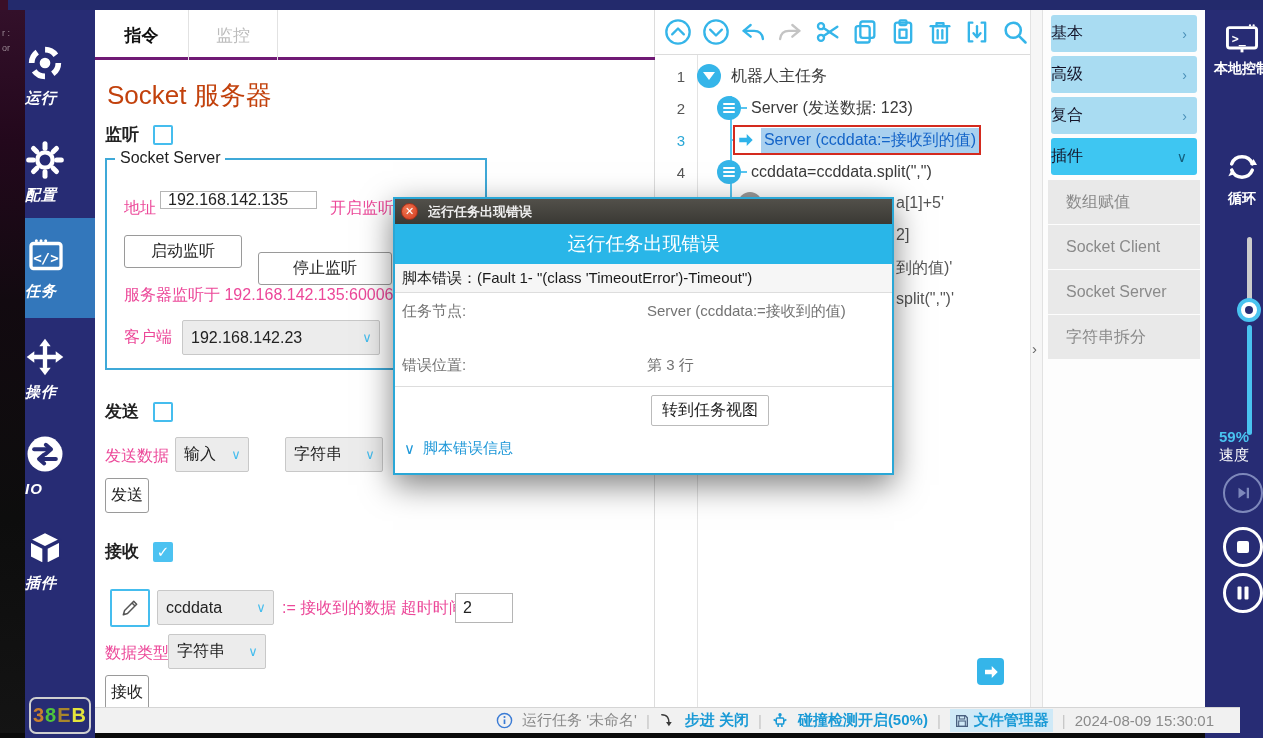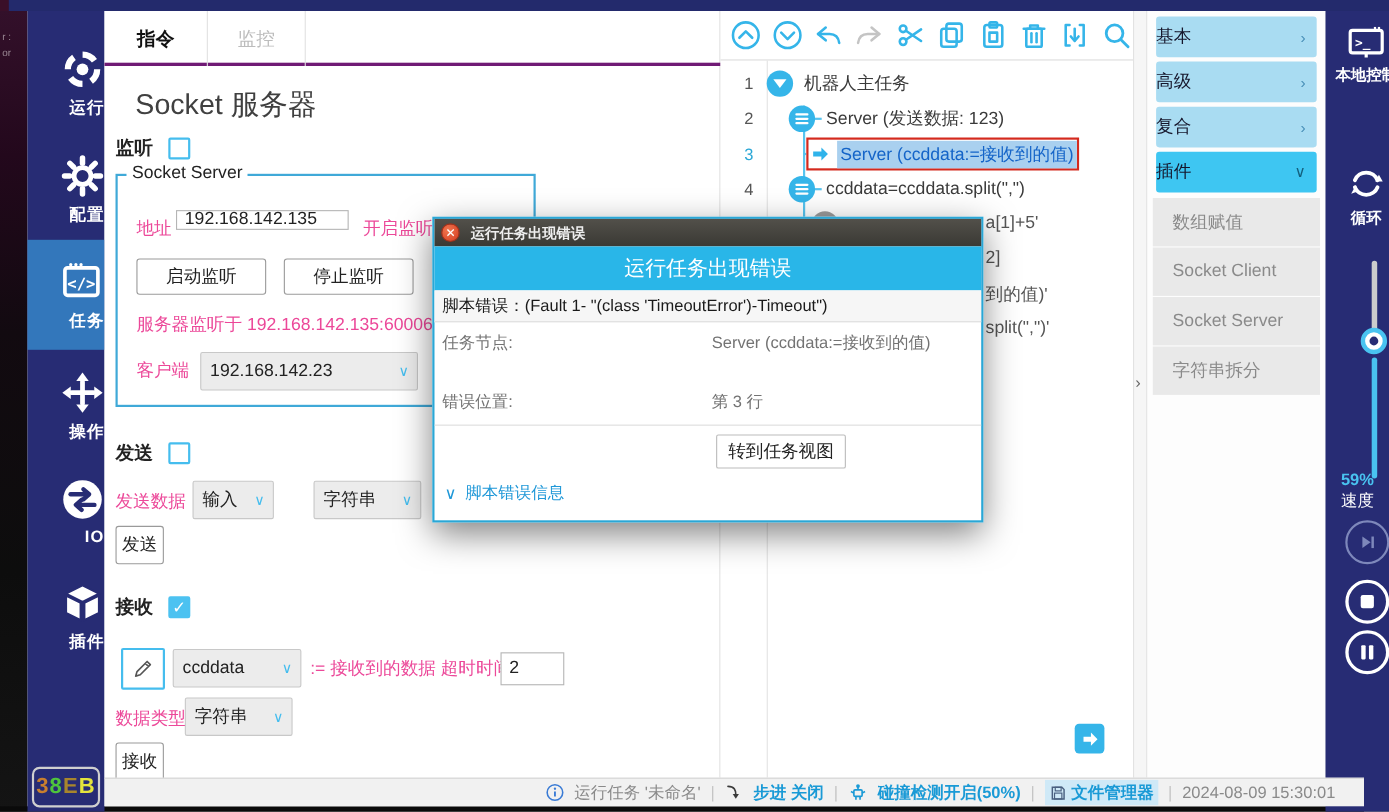--- a/index.html
+++ b/index.html
@@ -19,7 +19,7 @@
   
   .sidebar { left:25px; top:10px; width:70px; height:728px; background:#272c74; }
   .nav-item { position:absolute; left:0; width:70px; height:95px; display:flex; flex-direction:column;
-    align-items:flex-end; justify-content:center; gap:6px; color:#fff; cursor:pointer; }
+    align-items:flex-start; justify-content:center; gap:6px; color:#fff; cursor:pointer;font-style:italic; }
   .nav-item .lbl { font-size:15px; font-weight:bold; letter-spacing:1px; }
   .nav-item.active { background:#3377bb; }
   .badge { position:absolute; left:4px; top:687px; width:62px; height:37px; border:2px solid #cfcfcf;

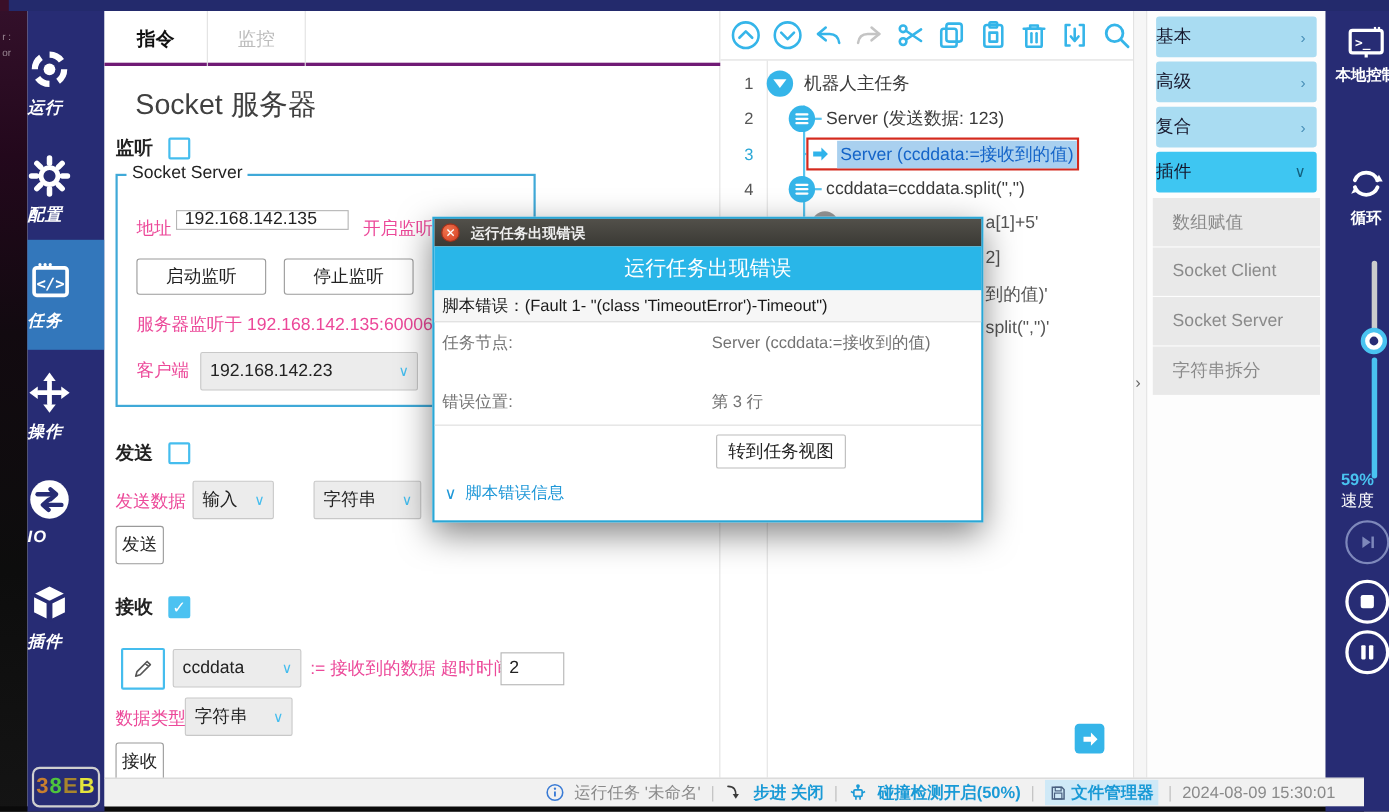--- a/index.html
+++ b/index.html
@@ -34,7 +34,7 @@
     font-size:17px; cursor:pointer; }
   .tab.t0 { left:0; width:93px; color:#111; font-weight:bold; }
   .tab.t1 { left:93px; width:90px; color:#bcbcbc; border-left:1px solid #e2e2e2; border-right:1px solid #e2e2e2; }
-  .cmd-title { position:absolute; left:28px; top:68px; font-size:26px; color:#404040; font-weight:500; }
+  .cmd-title { position:absolute; left:12px; top:68px; font-size:26px; color:#c2410c; font-weight:500; }
   .chkrow { position:absolute; display:flex; align-items:center; gap:14px; }
   .chkrow .cl { font-size:17px; font-weight:bold; color:#222; }
   .cbox { width:20px; height:20px; border:2px solid #45bdee; border-radius:2px; background:#fff; cursor:pointer; }

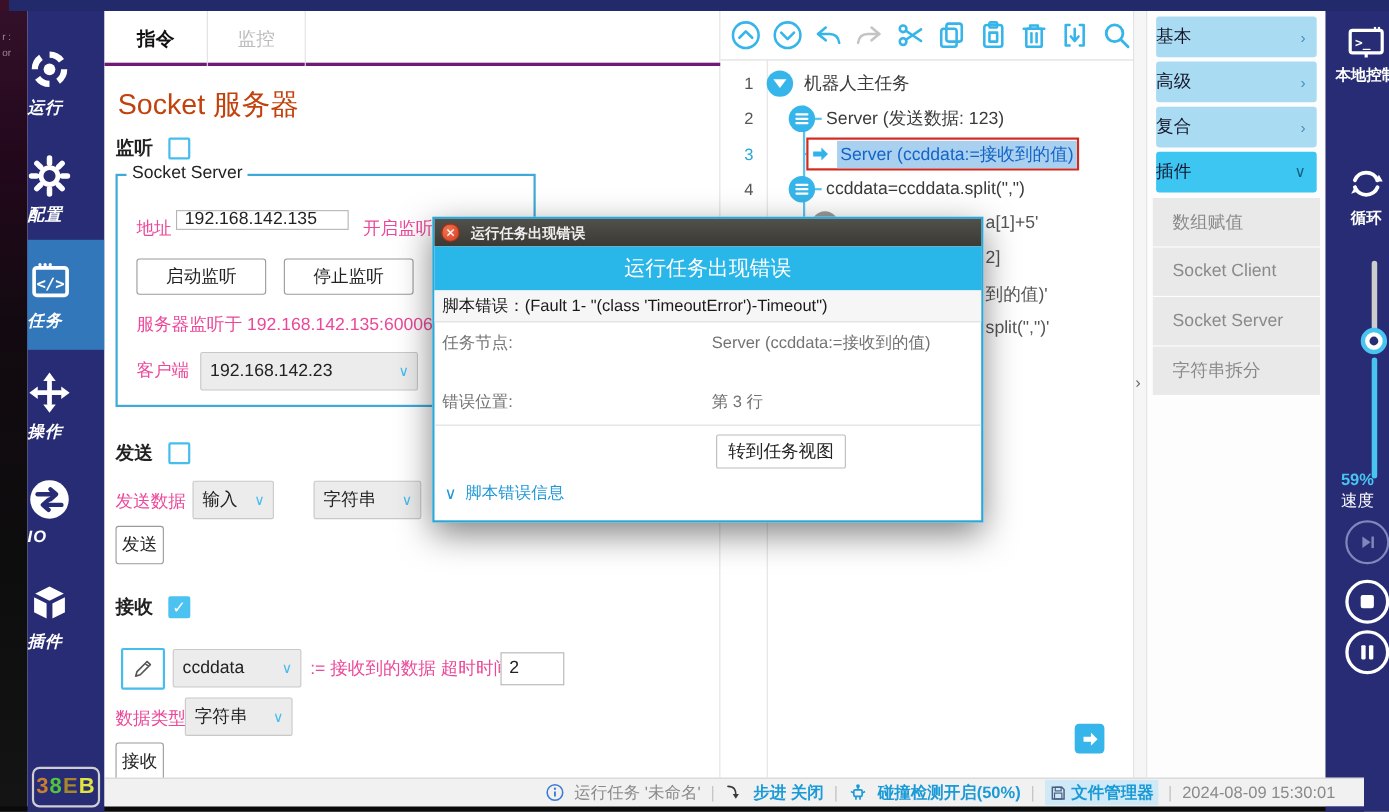--- a/index.html
+++ b/index.html
@@ -253,7 +253,7 @@
       <div class="tinput" style="left:53px; top:31px; width:157px; height:18px">192.168.142.135</div>
       <span class="flabel" style="left:223px; top:38px">开启监听</span>
       <div class="btn" style="left:17px; top:75px; width:118px; height:33px">启动监听</div>
-      <div class="btn" style="left:151px; top:75px; width:118px; height:33px">停止监听</div>
+      <div class="btn" style="left:151px; top:92px; width:134px; height:33px">停止监听</div>
       <span class="flabel" style="left:17px; top:125px">服务器监听于 192.168.142.135:60006</span>
       <span class="flabel" style="left:17px; top:167px">客户端</span>
       <div class="dd" style="left:75px; top:160px; width:198px">

